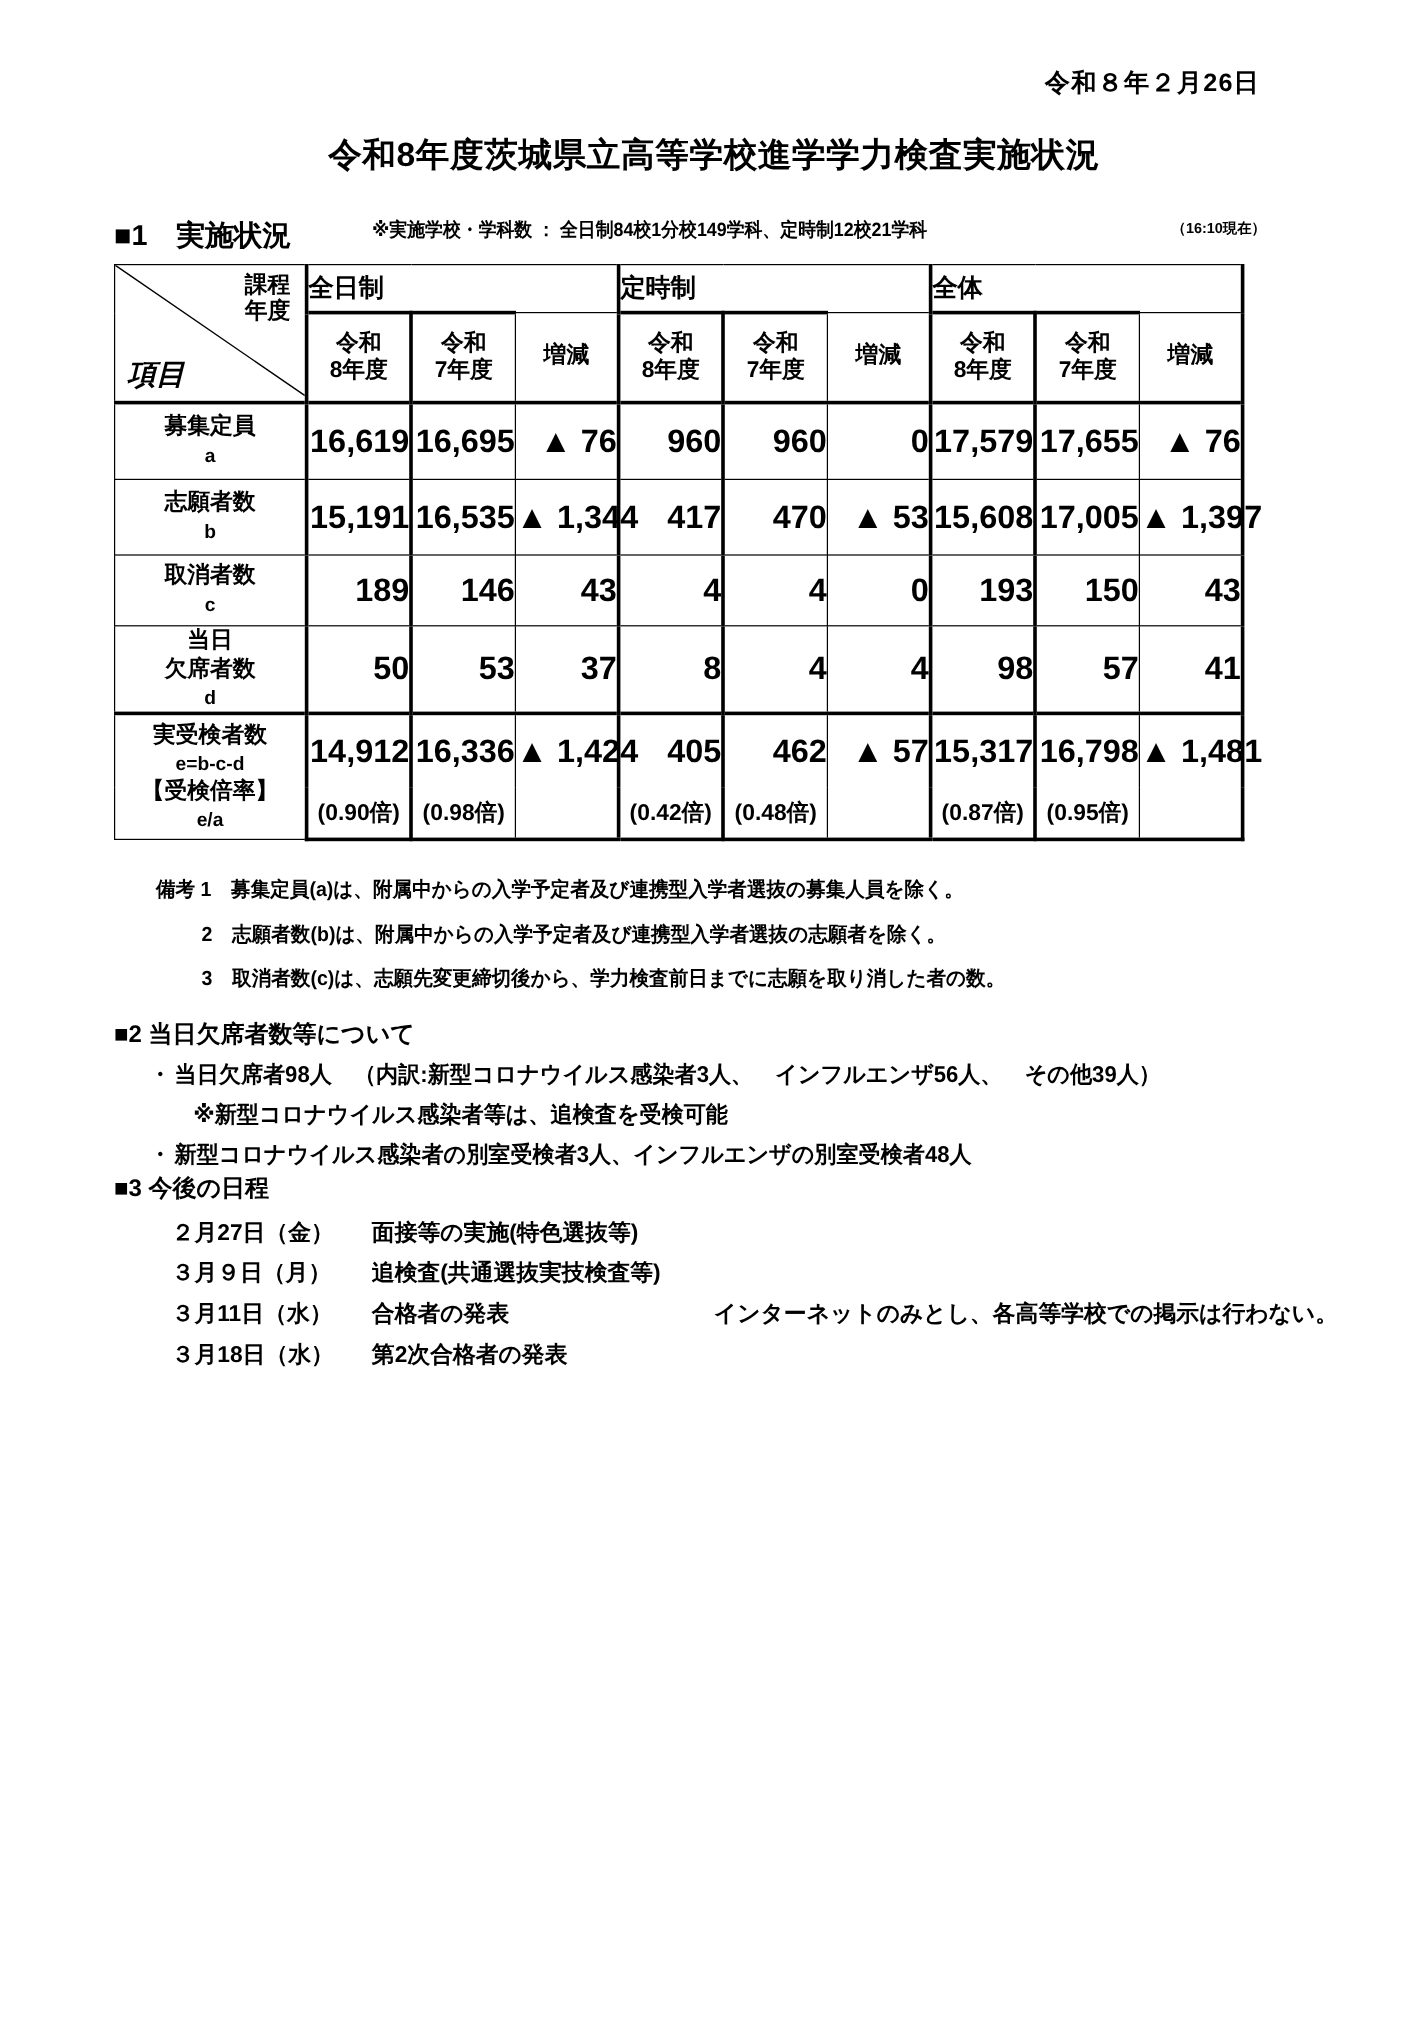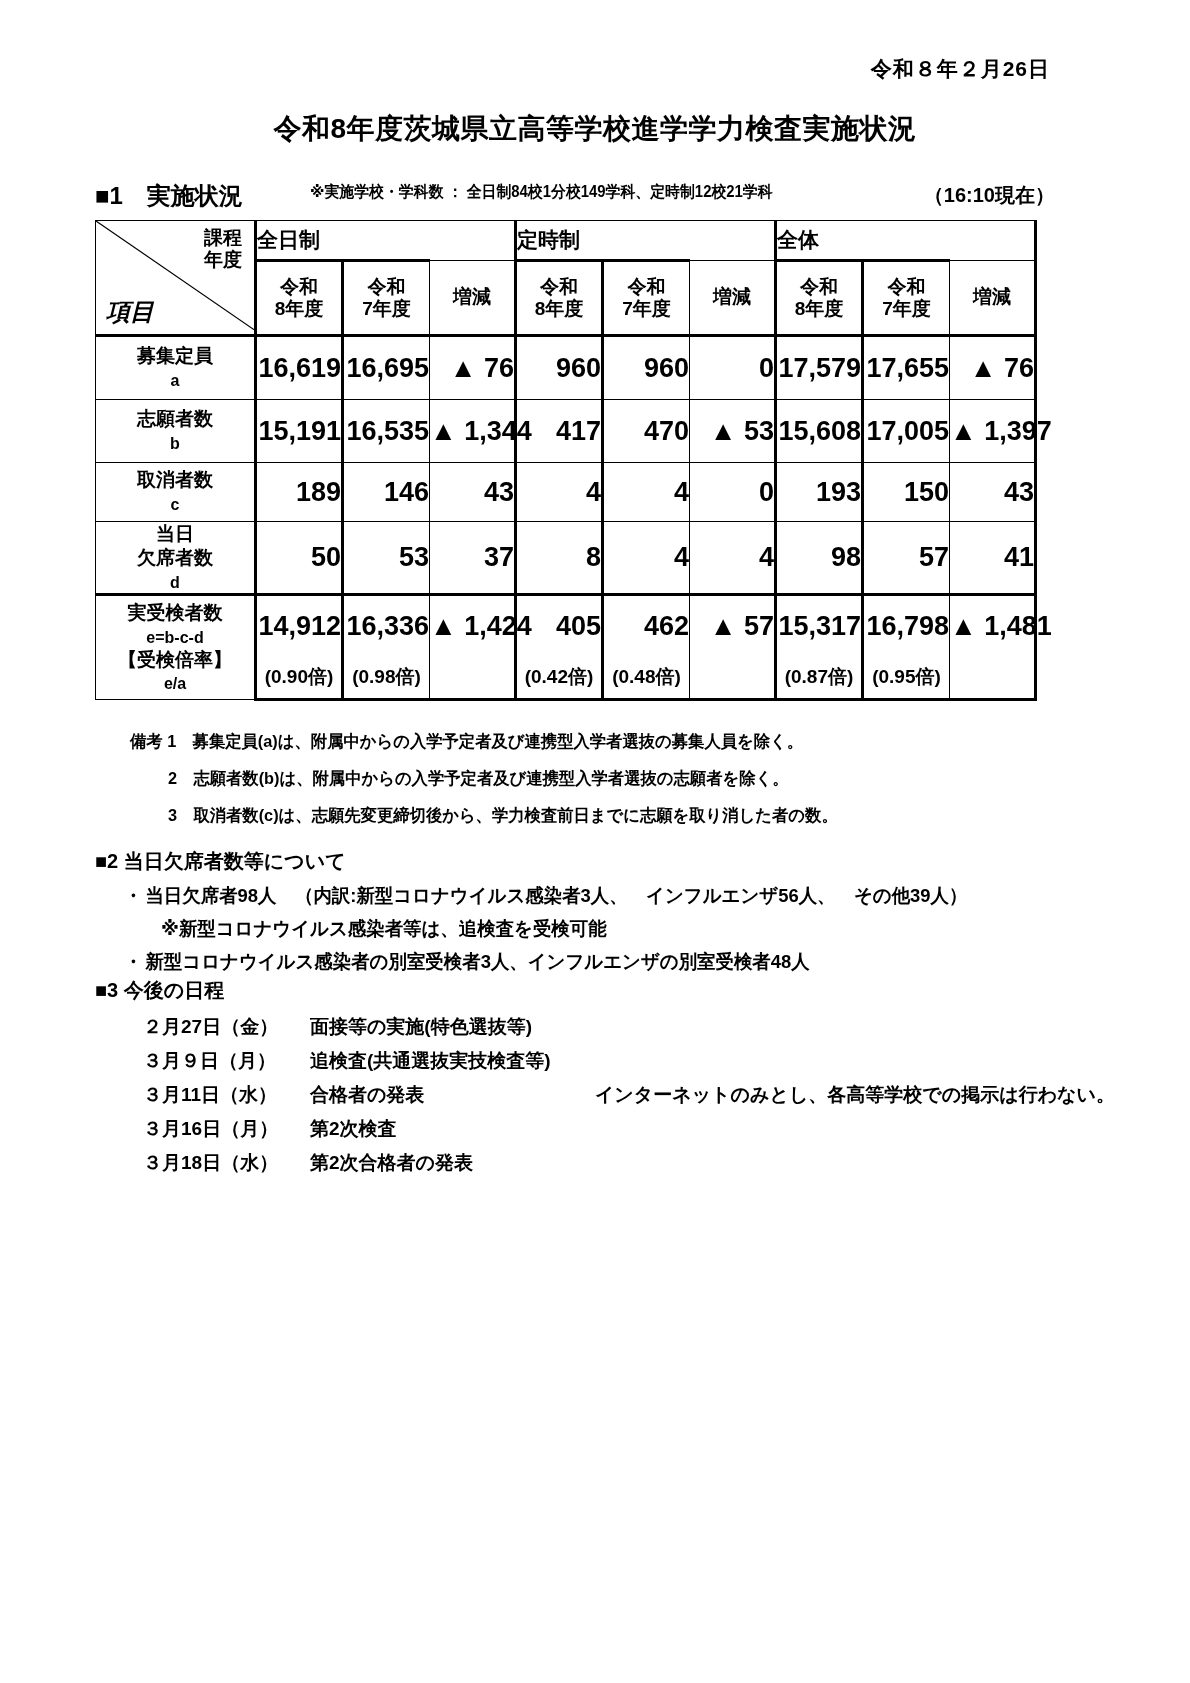--- a/index.html
+++ b/index.html
@@ -74,7 +74,7 @@
     position: absolute;
     right: 0;
     top: 2px;
-    font-size: 20px;
+    font-size: 12px;
     font-weight: 700;
     white-space: nowrap;
   }

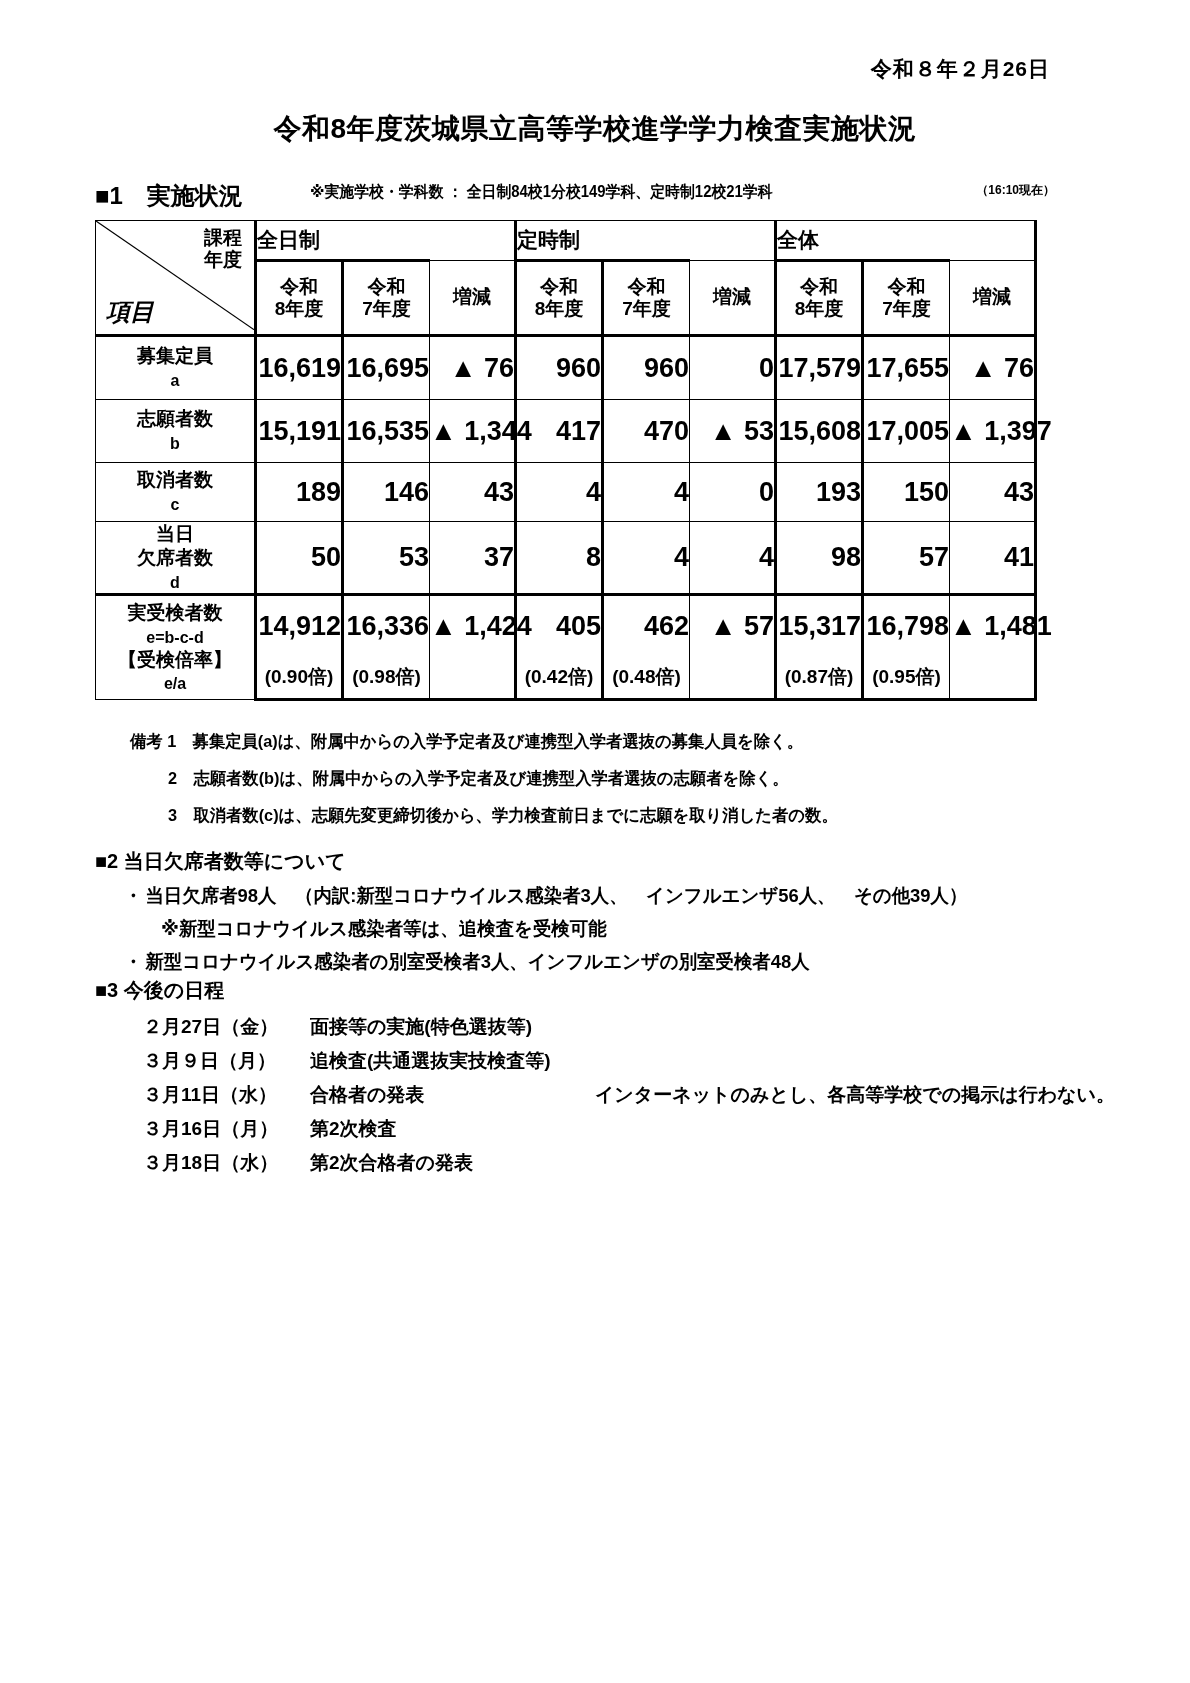--- a/index.html
+++ b/index.html
@@ -473,11 +473,6 @@
         <td class="extra">インターネットのみとし、各高等学校での掲示は行わない。</td>
       </tr>
       <tr>
-        <td class="date">３月16日（月）</td>
-        <td class="desc">第2次検査</td>
-        <td class="extra"></td>
-      </tr>
-      <tr>
         <td class="date">３月18日（水）</td>
         <td class="desc">第2次合格者の発表</td>
         <td class="extra"></td>

